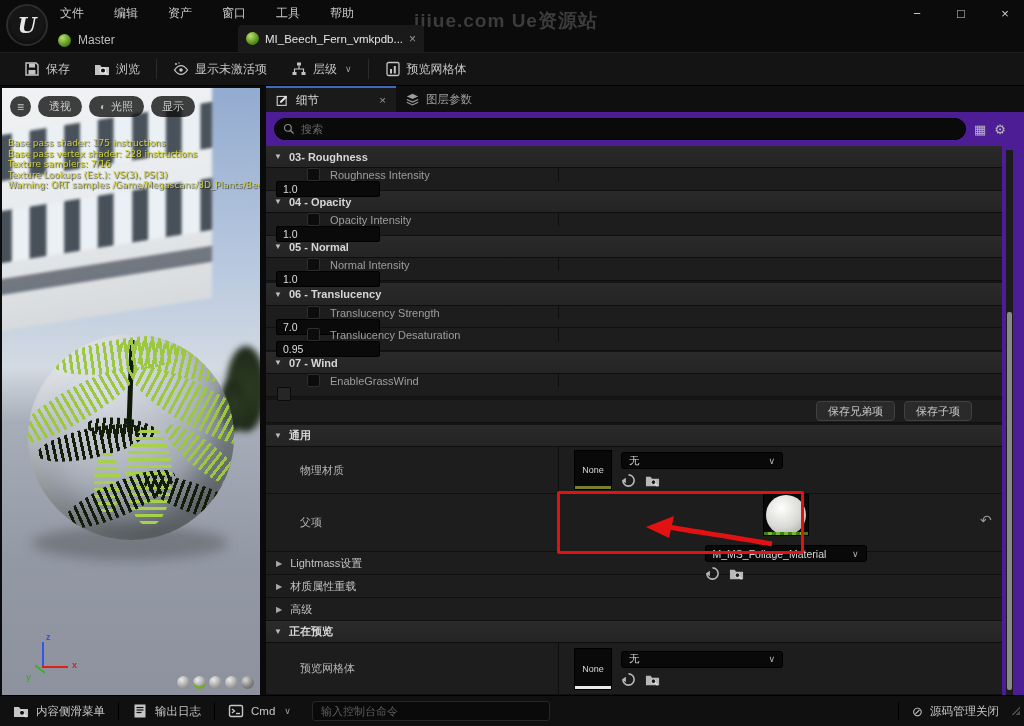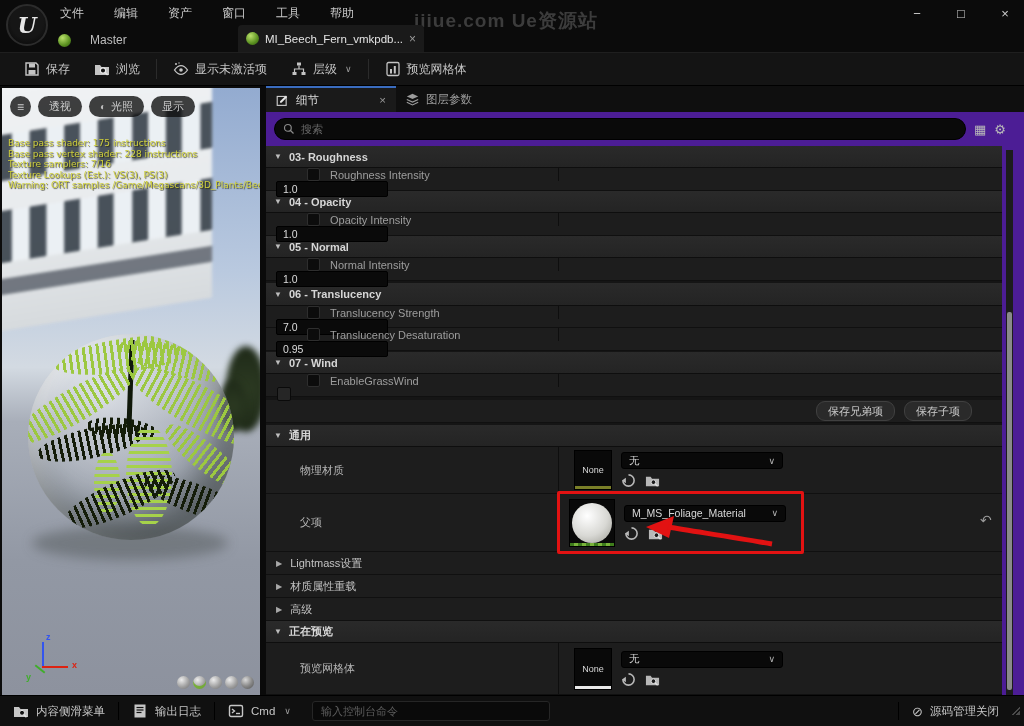--- a/index.html
+++ b/index.html
@@ -18,7 +18,7 @@
   #watermark { position:absolute; left:414px; top:8px; font-size:19px; font-weight:bold; color:#3c3c3c; letter-spacing:1px; white-space:nowrap; }
   #win-controls { position:absolute; right:8px; top:4px; display:flex; gap:22px; align-items:center; color:#cfcfcf; font-size:13px; }
   .winbtn { width:22px; height:20px; text-align:center; line-height:20px; }
-  #master-tab { position:absolute; left:58px; top:28px; height:24px; display:flex; align-items:center; gap:19px; color:#bdbdbd; font-size:12px;justify-content:space-between; }
+  #master-tab { position:absolute; left:58px; top:28px; height:24px; display:flex; align-items:center; gap:7px; color:#bdbdbd; font-size:12px;justify-content:space-between; }
   .green-sphere { width:13px; height:13px; border-radius:50%;
     background:radial-gradient(circle at 35% 30%, #b9e06a, #5a9020 60%, #2c520f 100%); }
   #asset-tab { position:absolute; left:238px; top:25px; width:186px; height:27px; background:#1a1a1a;

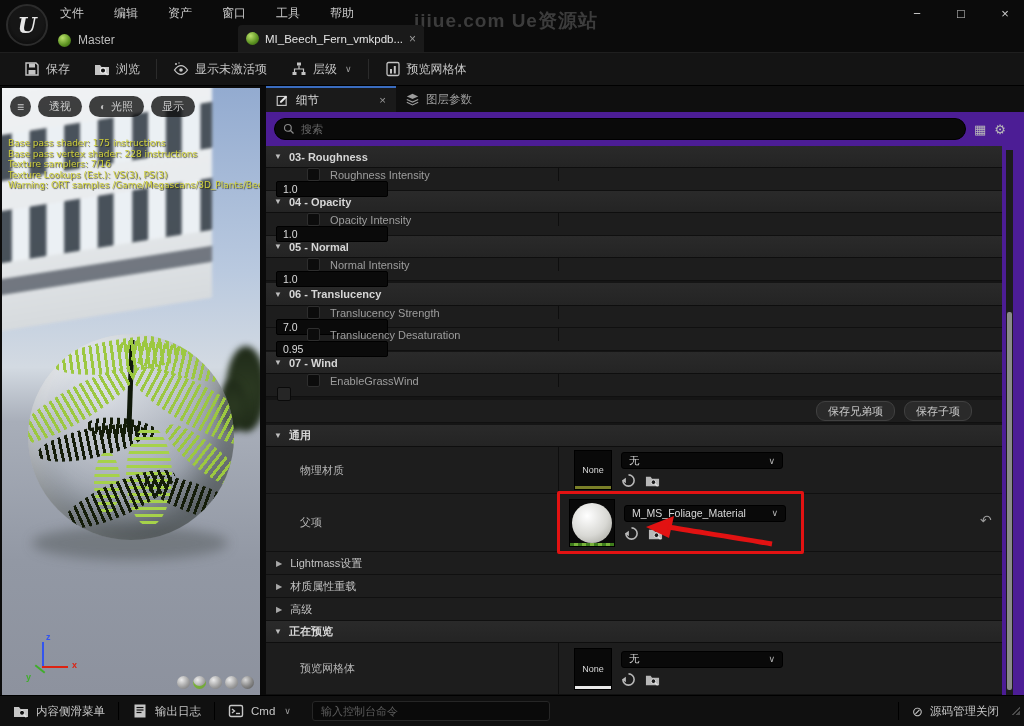--- a/index.html
+++ b/index.html
@@ -101,7 +101,7 @@
   .pcheck { width:13px; height:13px; background:#0c0c0c; border:1px solid #2e2e2e; border-radius:2px; }
   .plabel { color:#9d9d9d; font-size:11px; }
   .pval { flex:1; display:flex; align-items:center; }
-  .vbox { margin-left:10px; width:112px; height:16px; background:#0a0a0a; border:1px solid #000; border-radius:2px;
+  .vbox { margin-left:10px; width:104px; height:16px; background:#0a0a0a; border:1px solid #000; border-radius:2px;
     color:#dcdcdc; font-size:10.5px; line-height:15px; padding:0 6px; }
   .vcheck { margin-left:11px; width:14px; height:14px; background:#262626; border:1px solid #0a0a0a; border-radius:2px; }
   .sp2 { height:2px; background:#151515; } .sp1 { height:1px; background:#151515; } .sp3 { height:3px; background:#151515; }

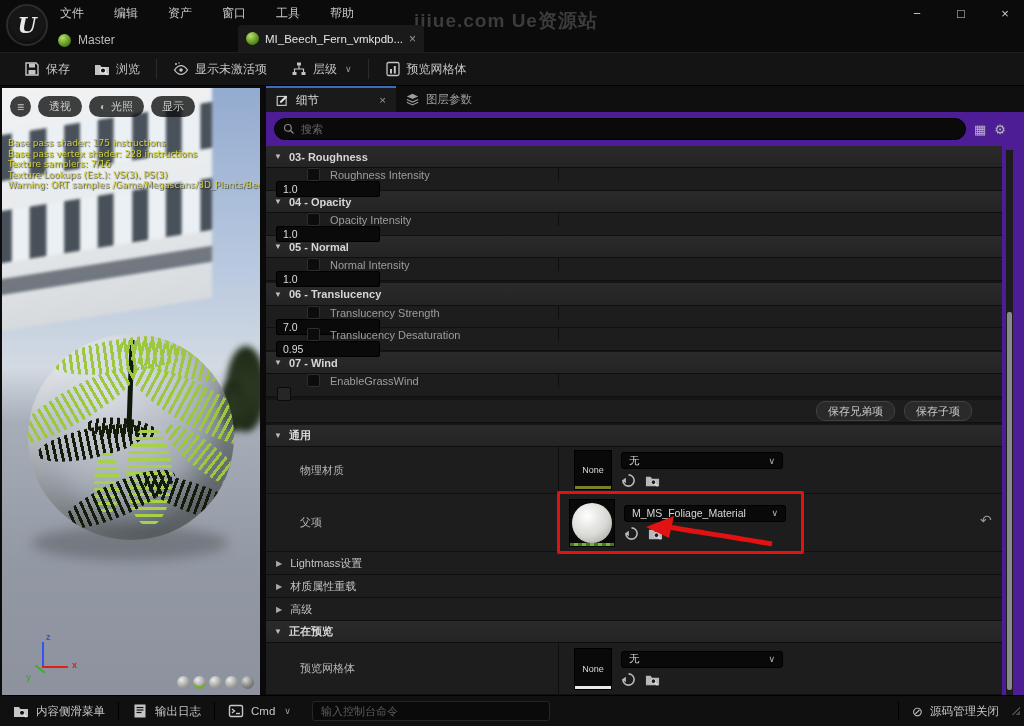--- a/index.html
+++ b/index.html
@@ -107,7 +107,7 @@
   .sp2 { height:2px; background:#151515; } .sp1 { height:1px; background:#151515; } .sp3 { height:3px; background:#151515; }
   #btnrow { height:23px; background:#1d1d1d; border-bottom:1px solid #101010; display:flex; align-items:center;
     justify-content:flex-end; gap:9px; padding-right:30px; }
-  .ubtn { background:#2a2a2a; border:1px solid #404040; border-radius:9px; color:#cccccc; font-size:11px;
+  .ubtn { background:#2a2a2a; border:1px solid #404040; border-radius:4px; color:#cccccc; font-size:11px;
     padding:2px 11px; line-height:14px; }
   .bigrow { display:flex; background:#1d1d1d; border-bottom:1px solid #101010; }
   .bigrow .pname { padding-left:34px;text-align:center; }

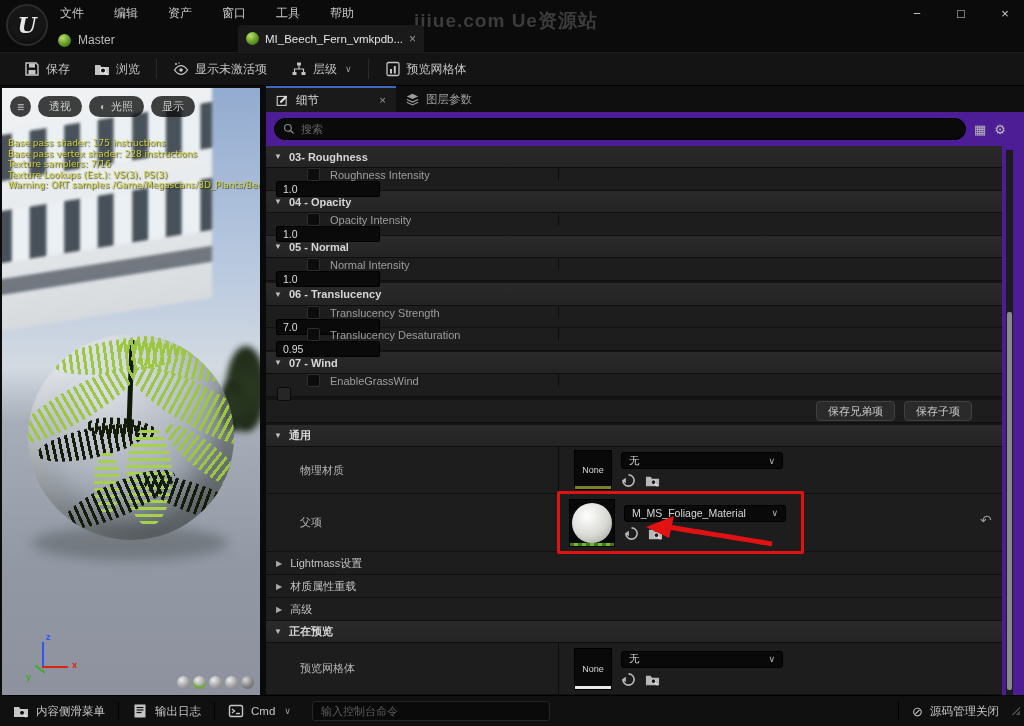--- a/index.html
+++ b/index.html
@@ -456,7 +456,7 @@
         <div class="pname">
             <span class="plabel">父项</span>
           </div>
-        <div class="objcell" style="padding-left:10px;">
+        <div class="objcell" style="padding-left:10px;flex-direction:column;">
           <div class="thumb" style="width:46px; height:48px;">
               <span class="sphere-thumb" style="width:40px;height:40px;"></span>
               <span class="strip" style="background:repeating-linear-gradient(90deg,#3f7d1c 0 4px,#79b33a 4px 8px);"></span>

